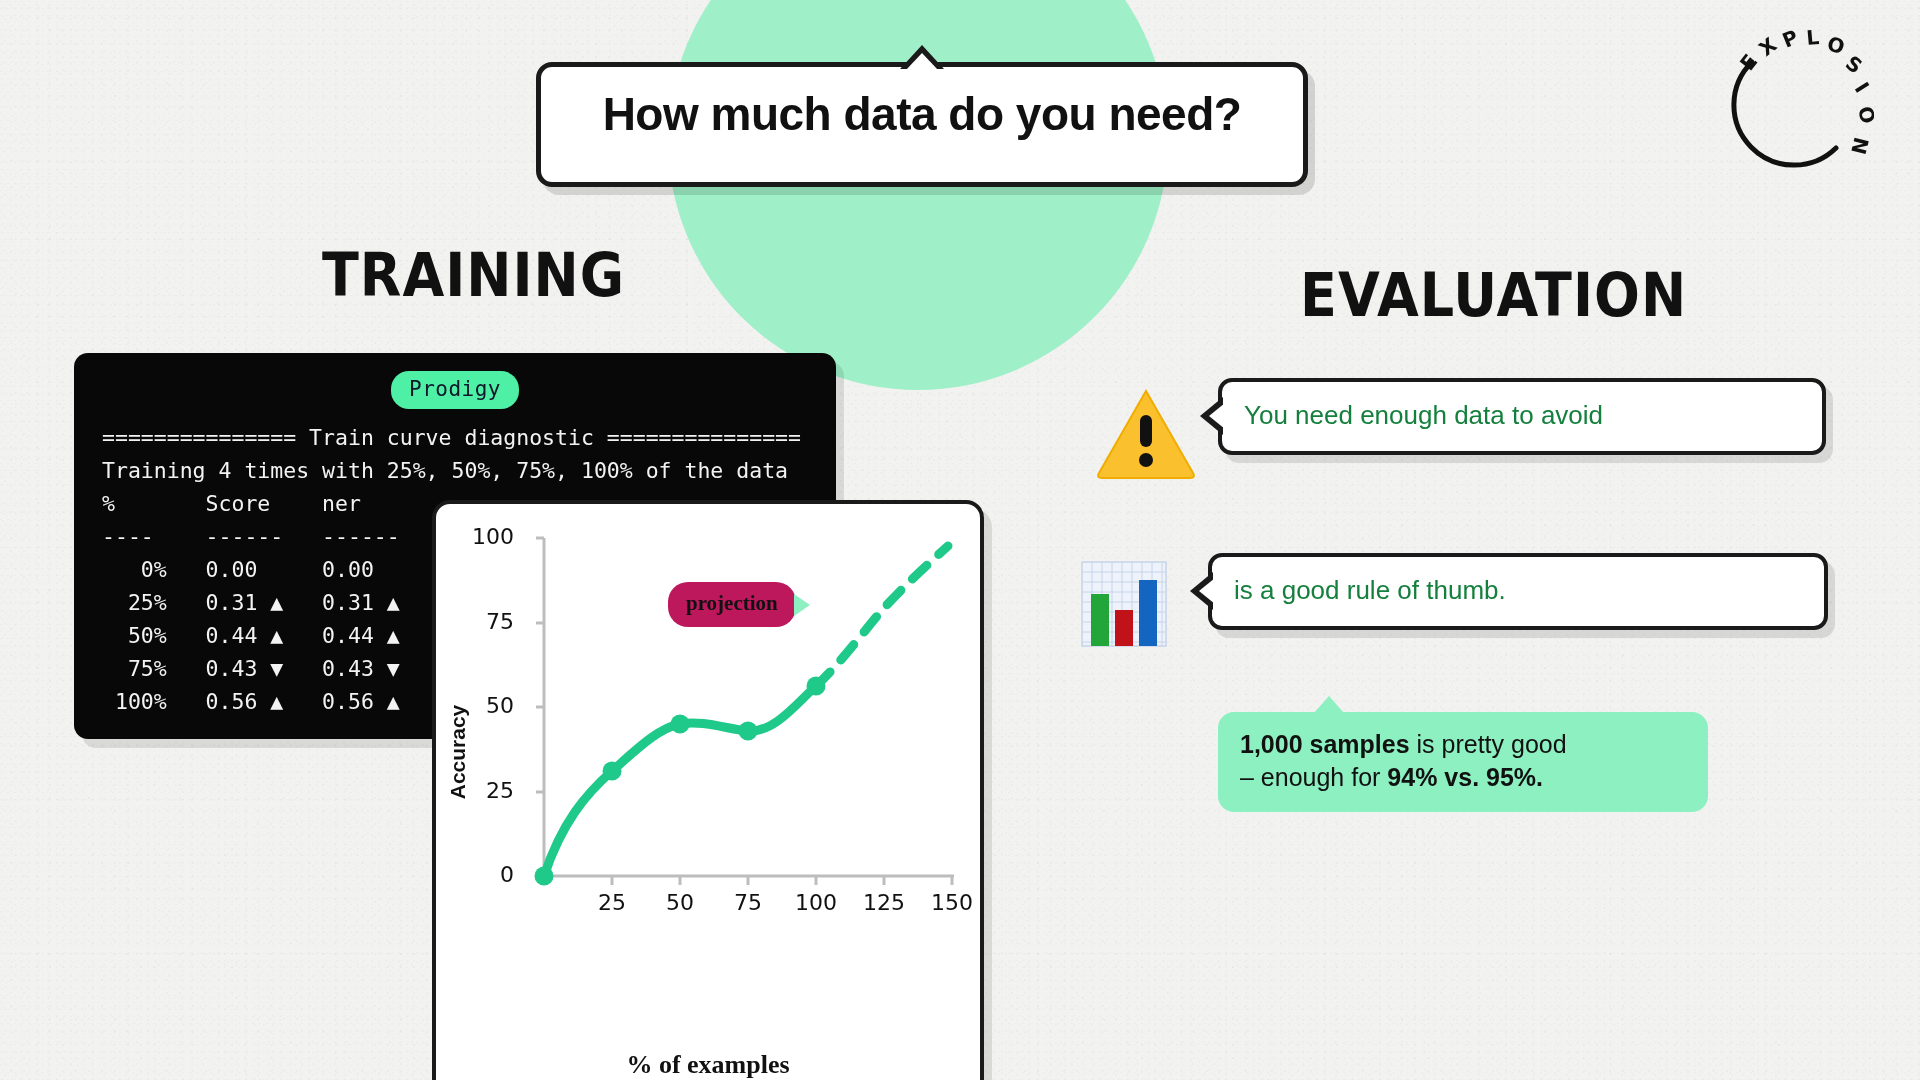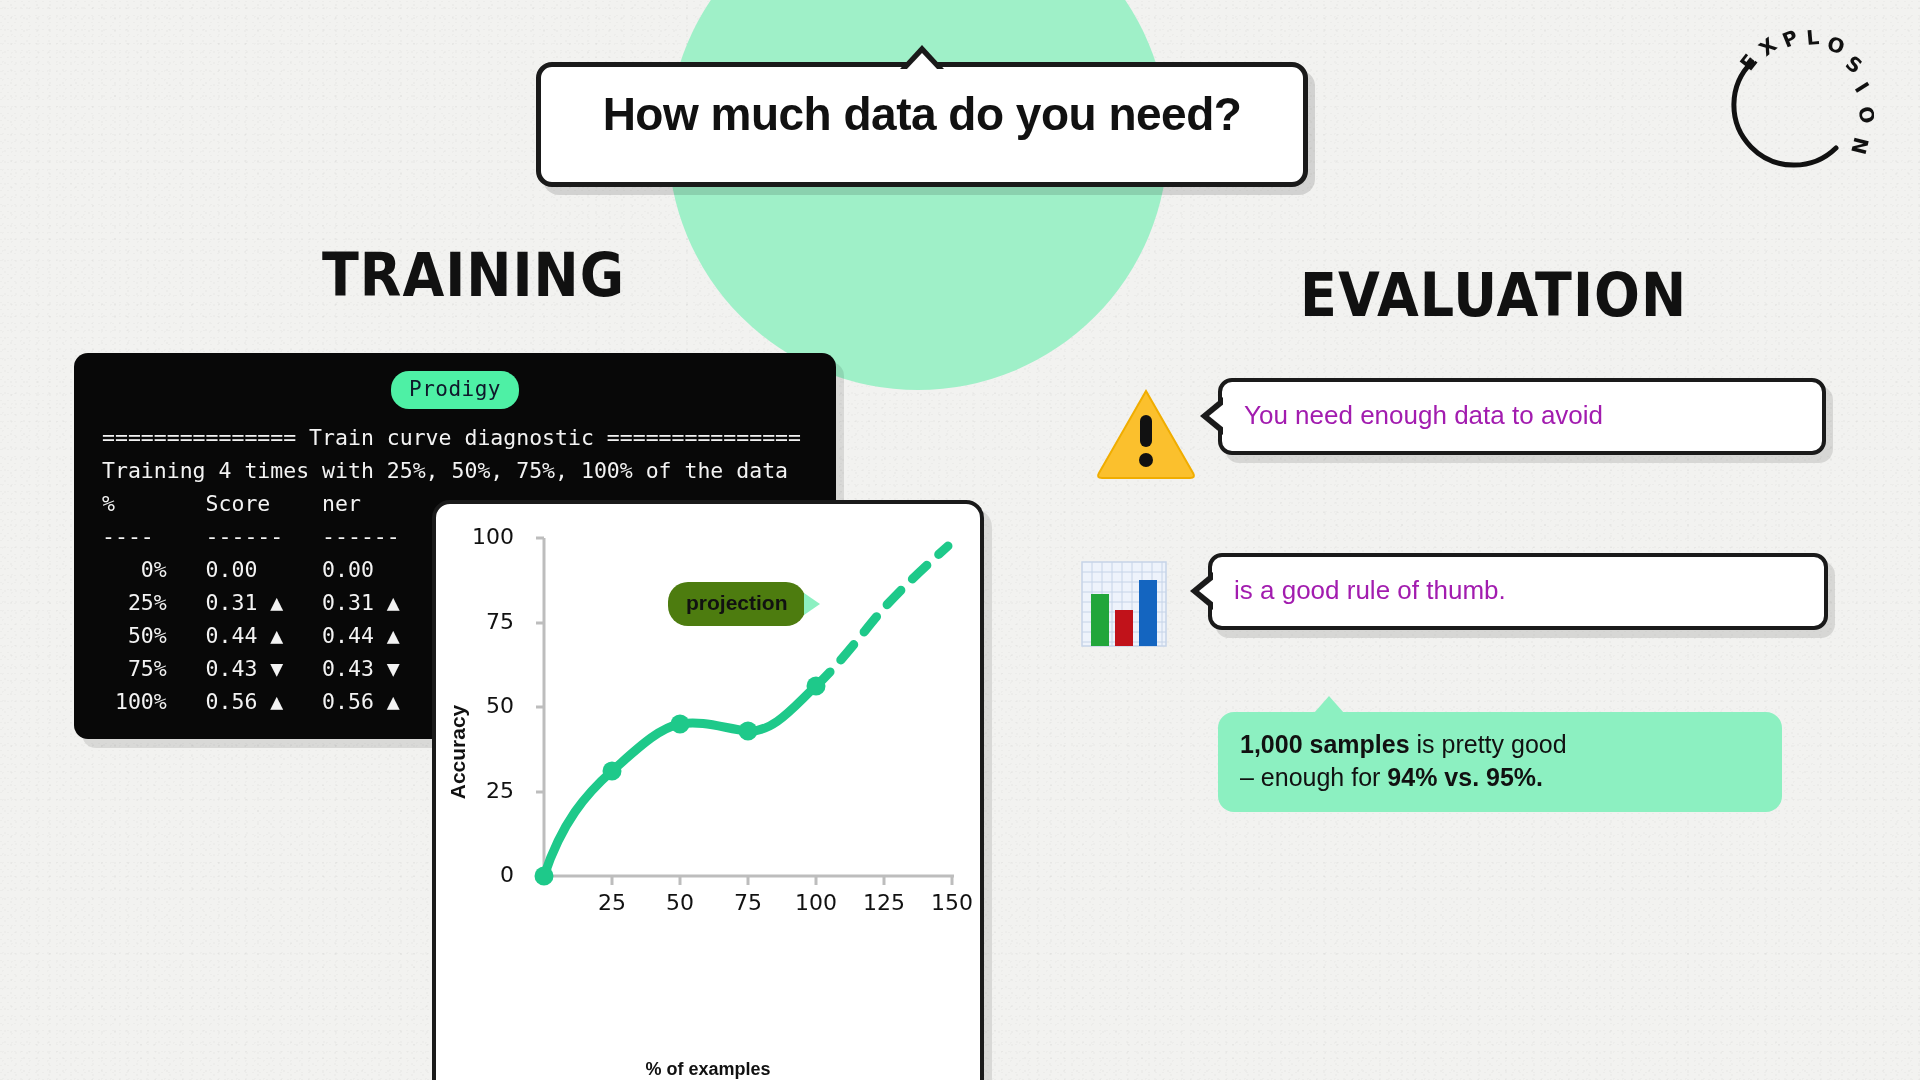--- a/index.html
+++ b/index.html
@@ -203,7 +203,7 @@
     box-shadow: 7px 8px 0 rgba(0,0,0,0.11);
     font-size: 26px;
     line-height: 1.33;
-    color: #a21caf;
+    color: #15803d;
     z-index: 4;
   }
   .callout .c-tail-out {

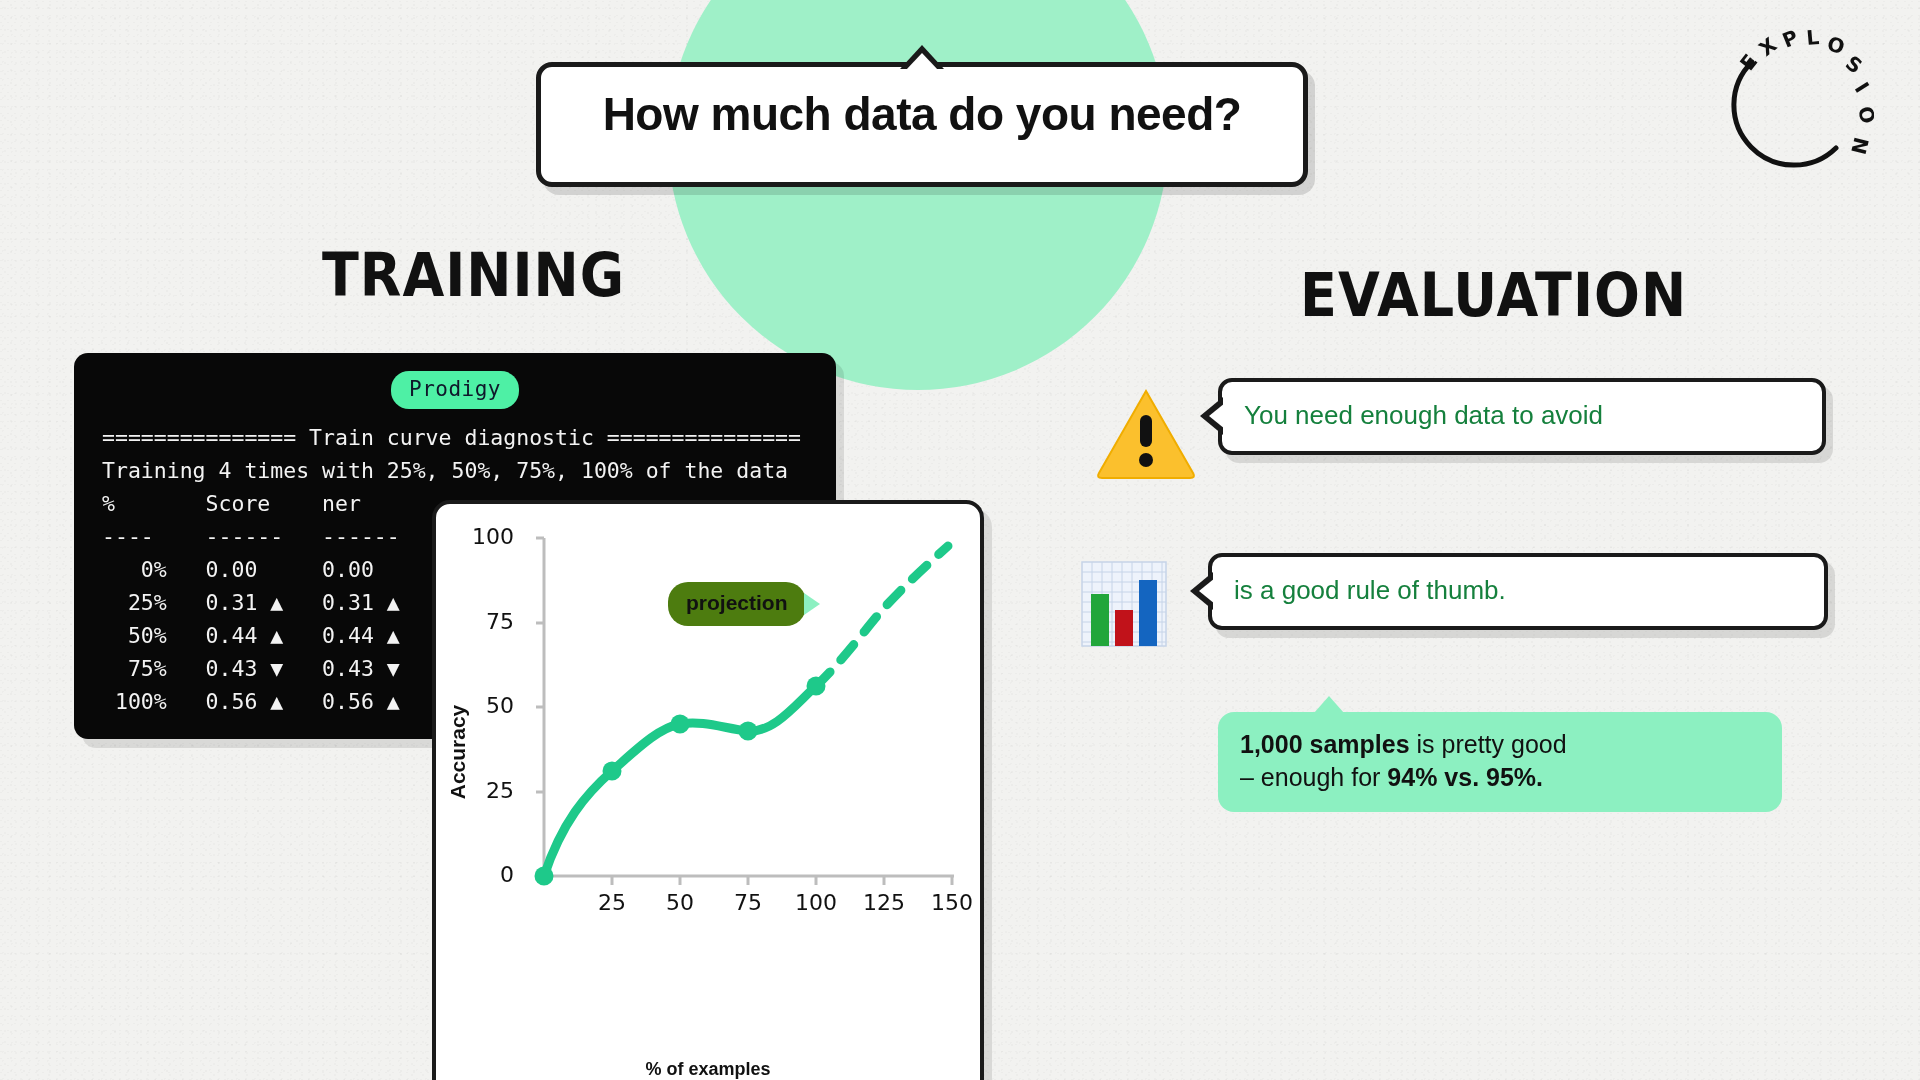--- a/index.html
+++ b/index.html
@@ -142,7 +142,7 @@
   #projection-pill {
     position: absolute;
     left: 232px; top: 78px;
-    background: #4d7c0f;
+    background: #be185d;
     color: #111;
     font-weight: bold;
     font-size: 21px;
@@ -150,6 +150,7 @@
     border-radius: 20px;
     z-index: 3;
     white-space: nowrap;
+    font-family: Liberation Serif, serif;
   }
   #projection-pill .pill-tail {
     position: absolute;

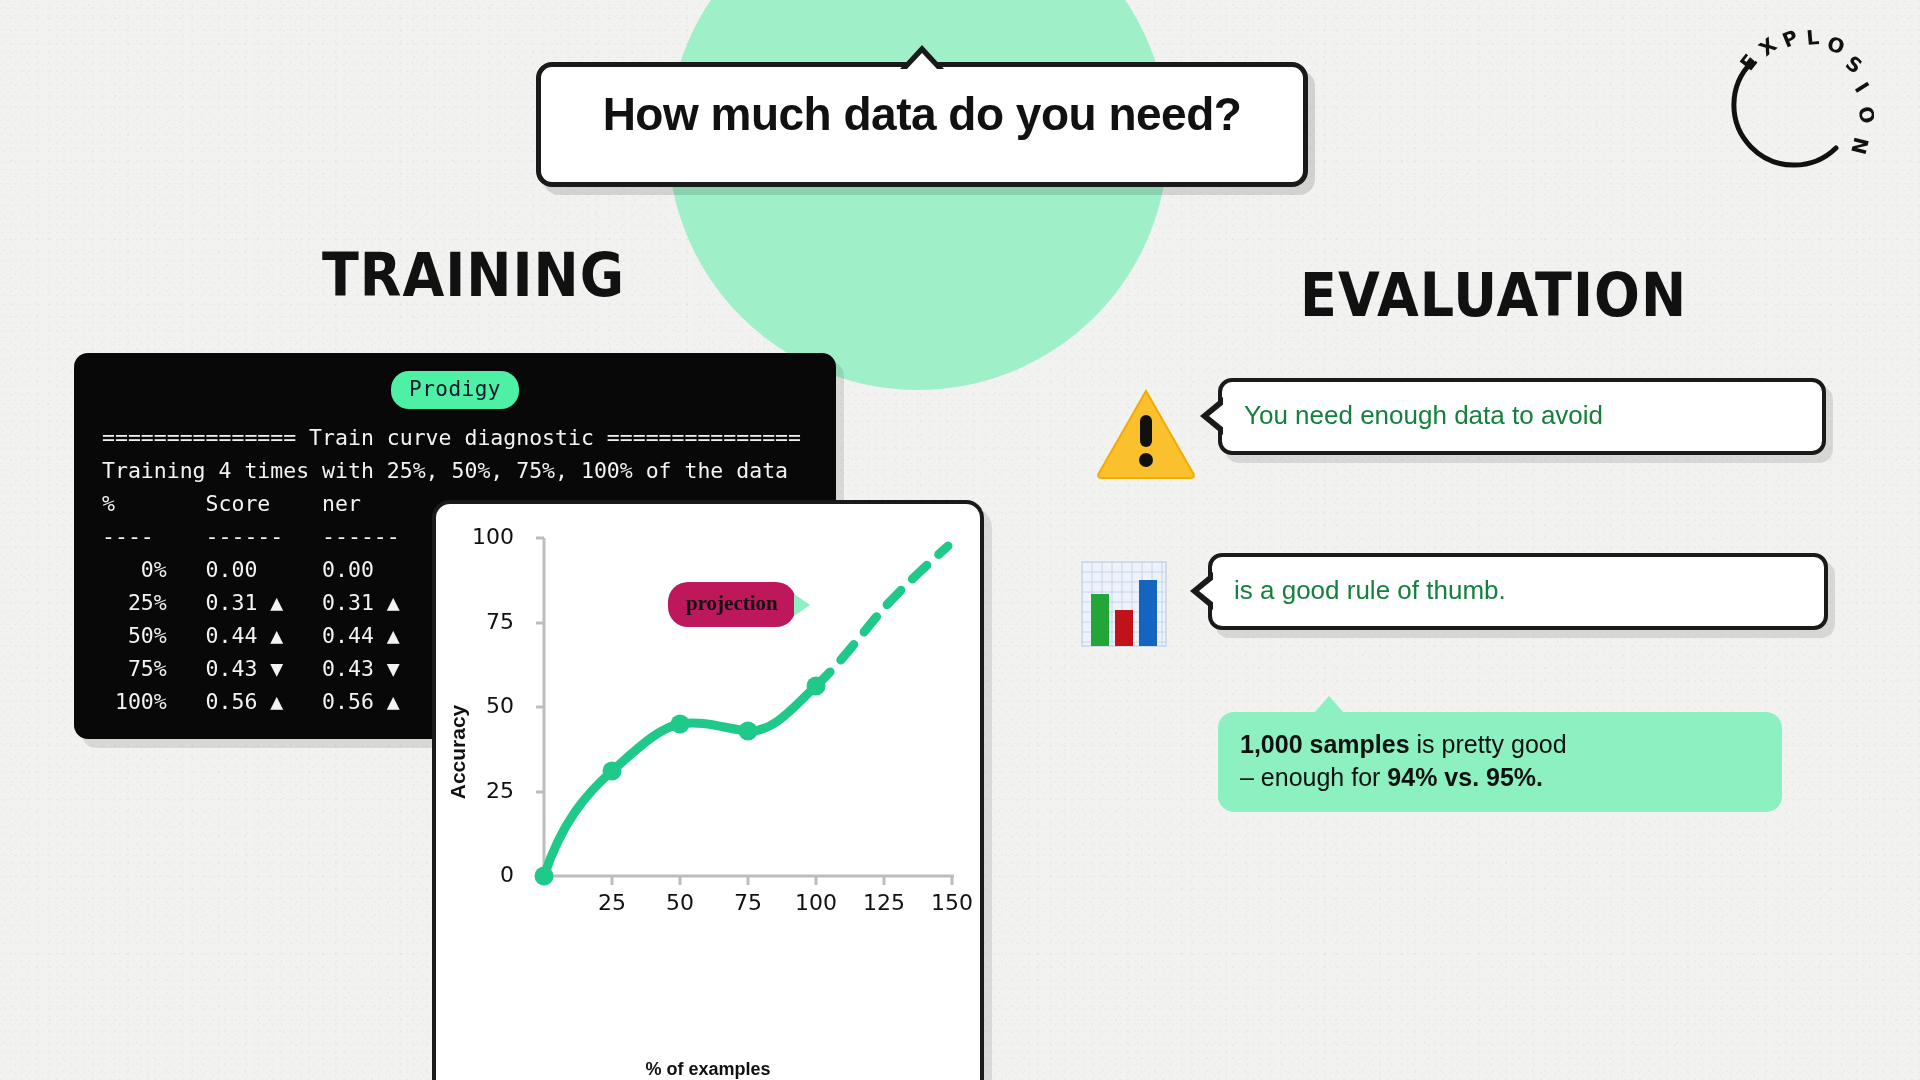--- a/index.html
+++ b/index.html
@@ -231,7 +231,7 @@
   #callout-green {
     position: absolute;
     left: 1218px; top: 712px;
-    width: 564px;
+    width: 490px;
     background: #8cf0c1;
     border-radius: 16px;
     padding: 16px 22px 18px;

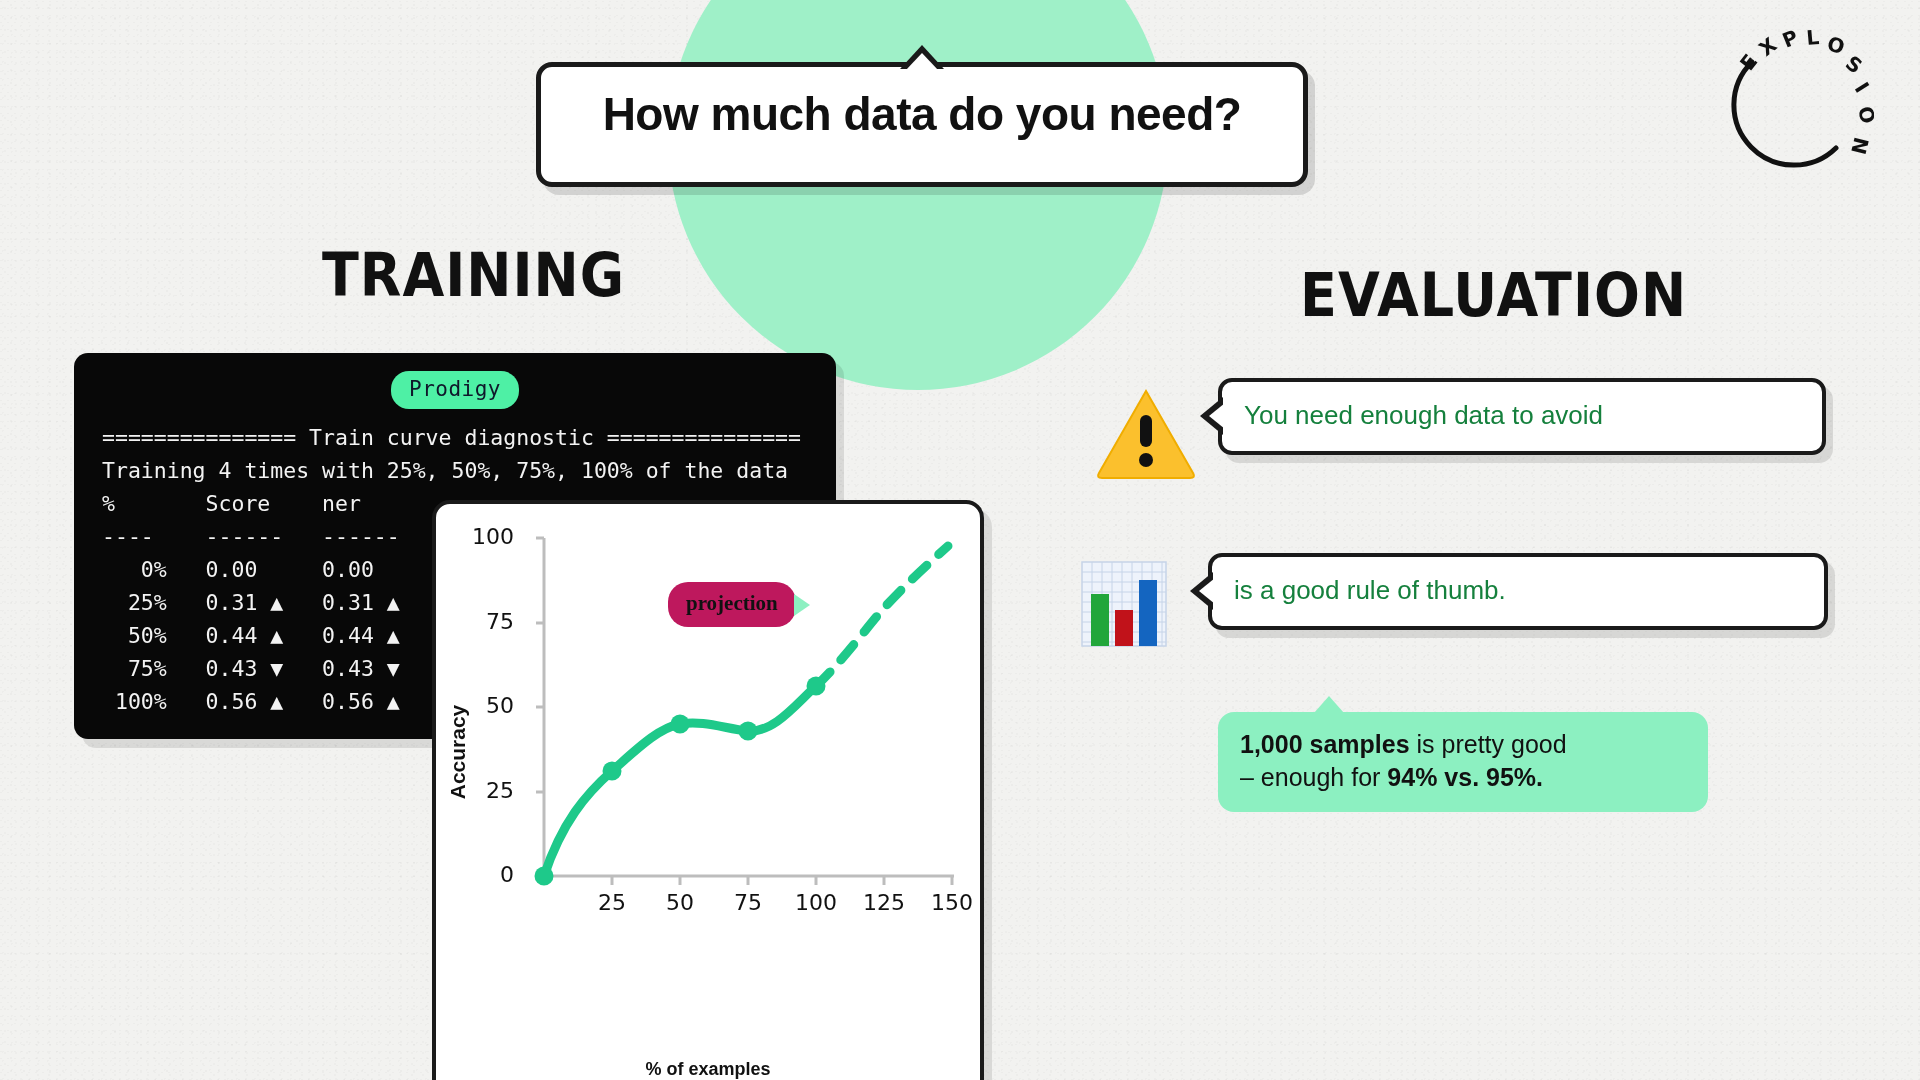--- a/index.html
+++ b/index.html
@@ -174,7 +174,7 @@
     position: absolute;
     left: 0; right: 0; bottom: 16px;
     text-align: center;
-    font-size: 18px; font-weight: bold; color: #111;
+    font-size: 26px; font-weight: bold; color: #111; font-family: Liberation Serif, serif;
   }
   .ytick {
     position: absolute;

